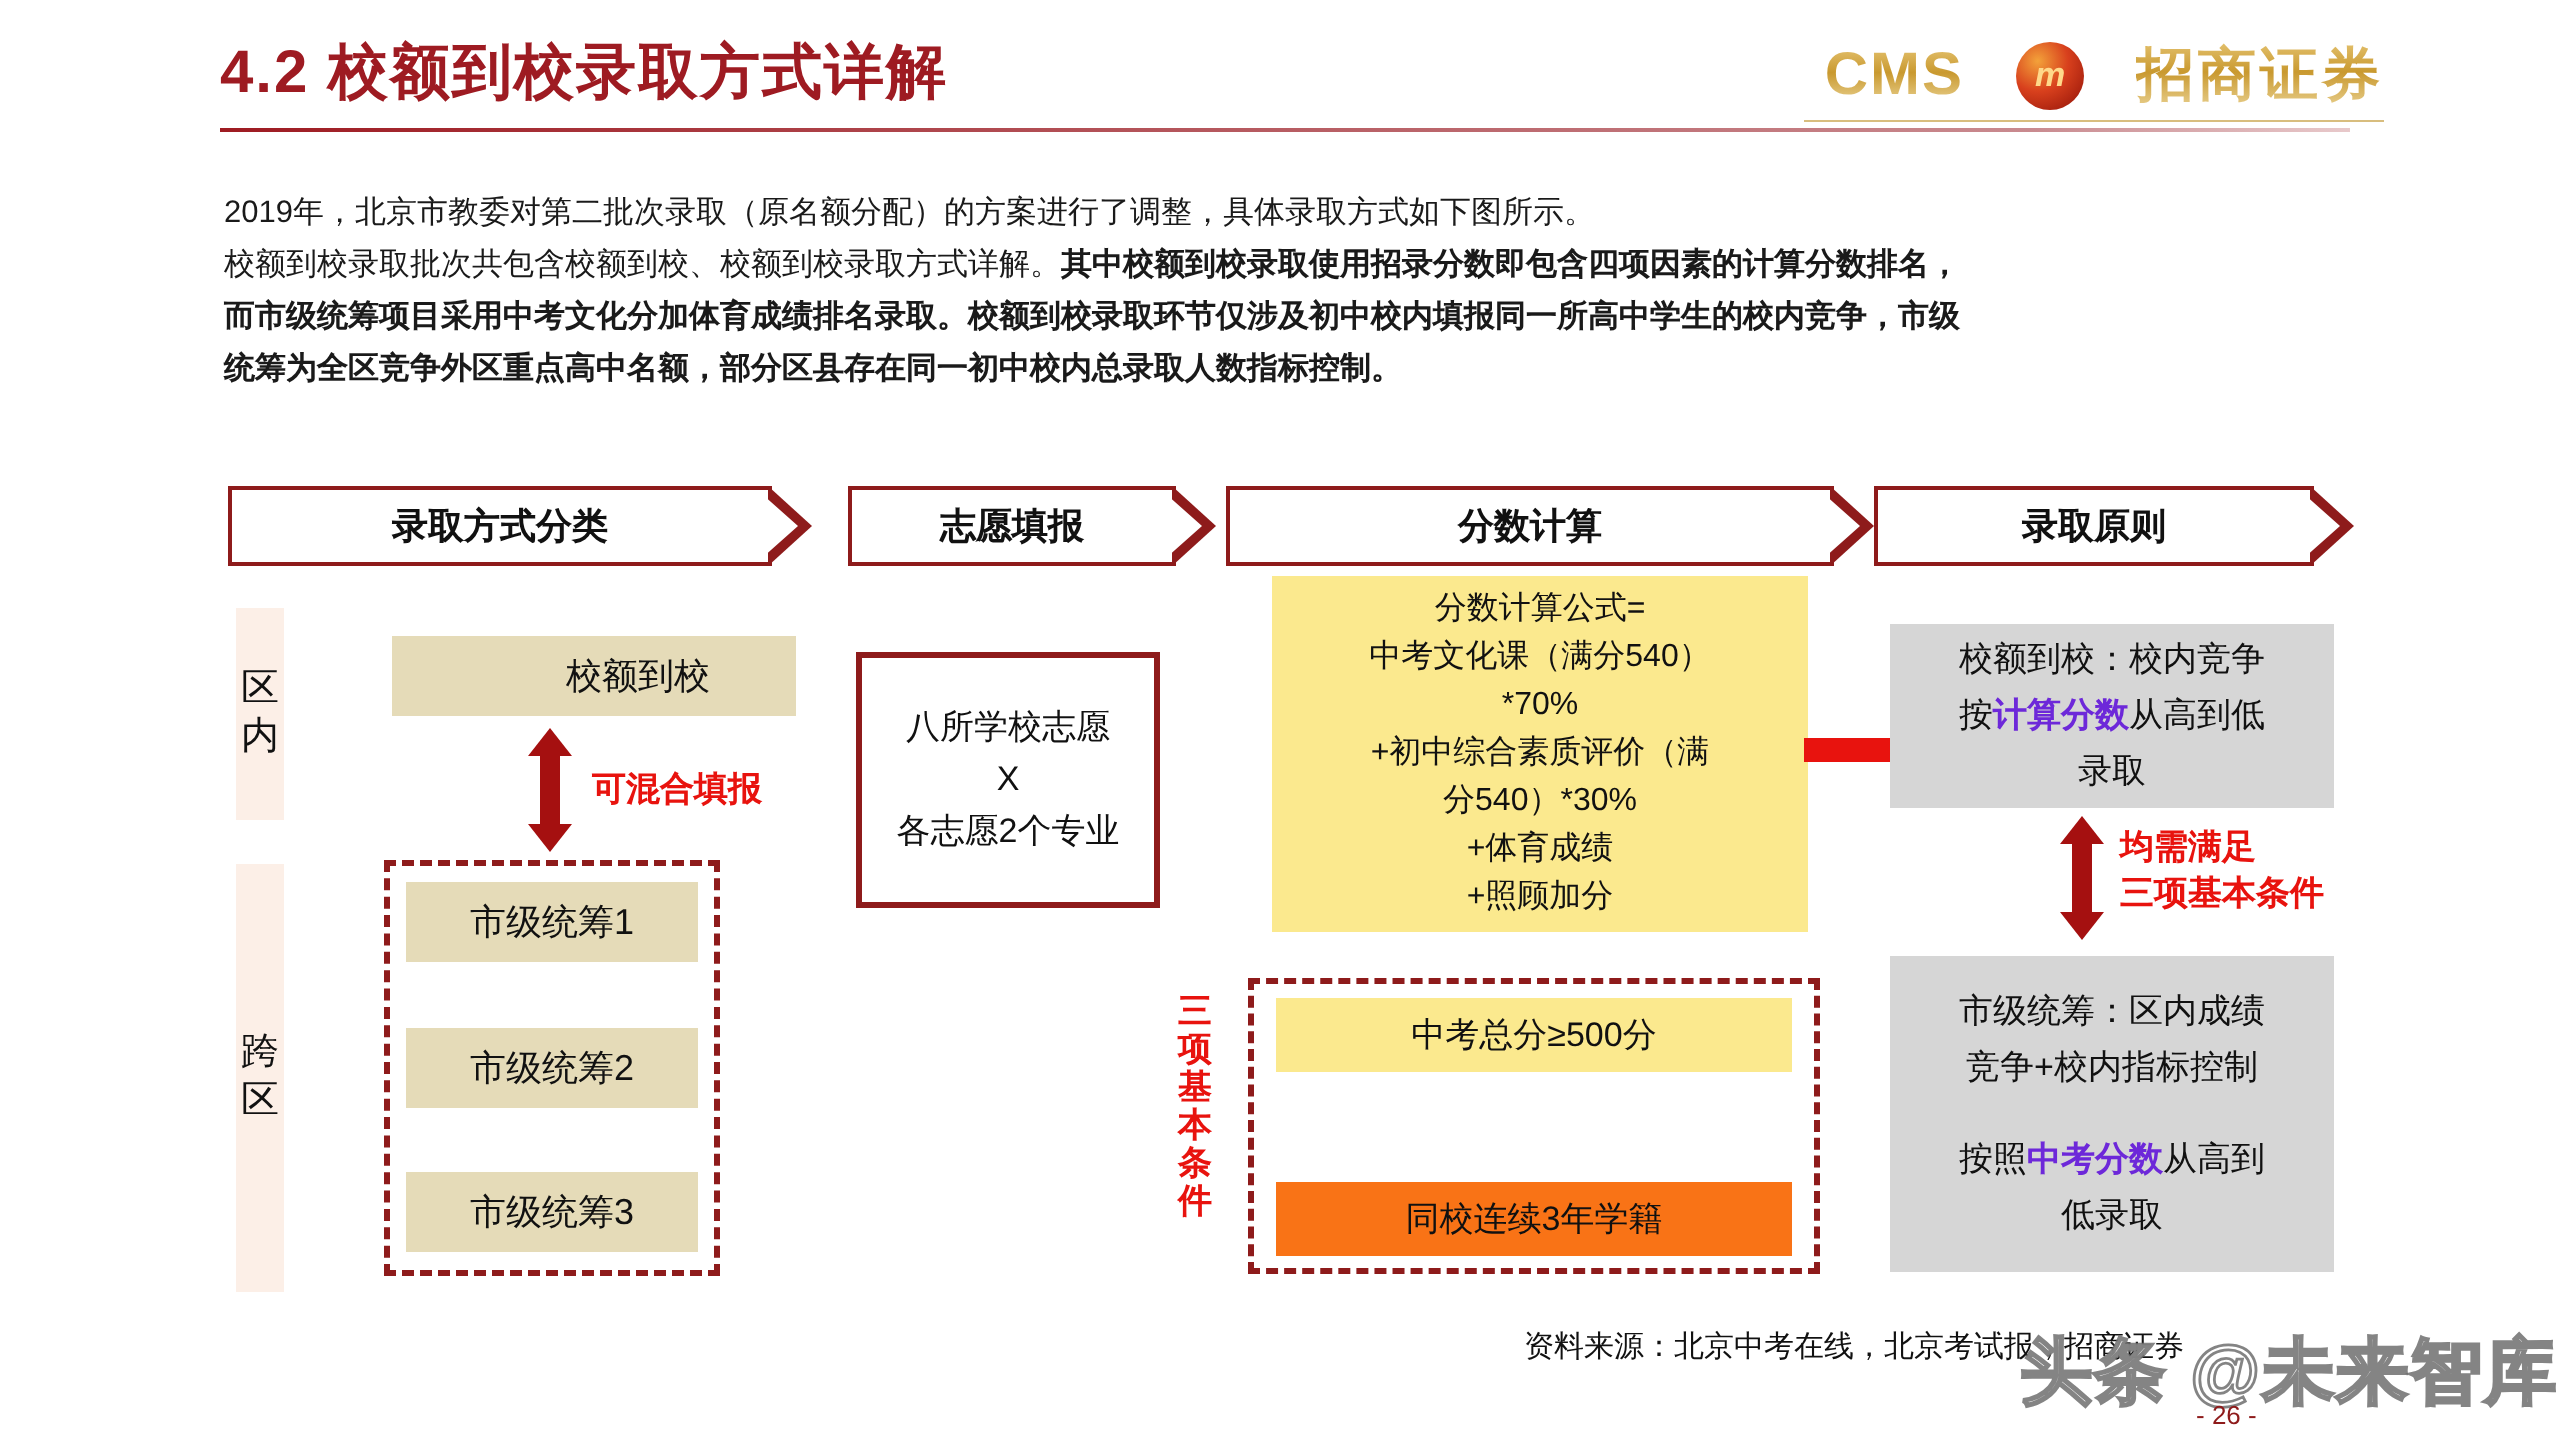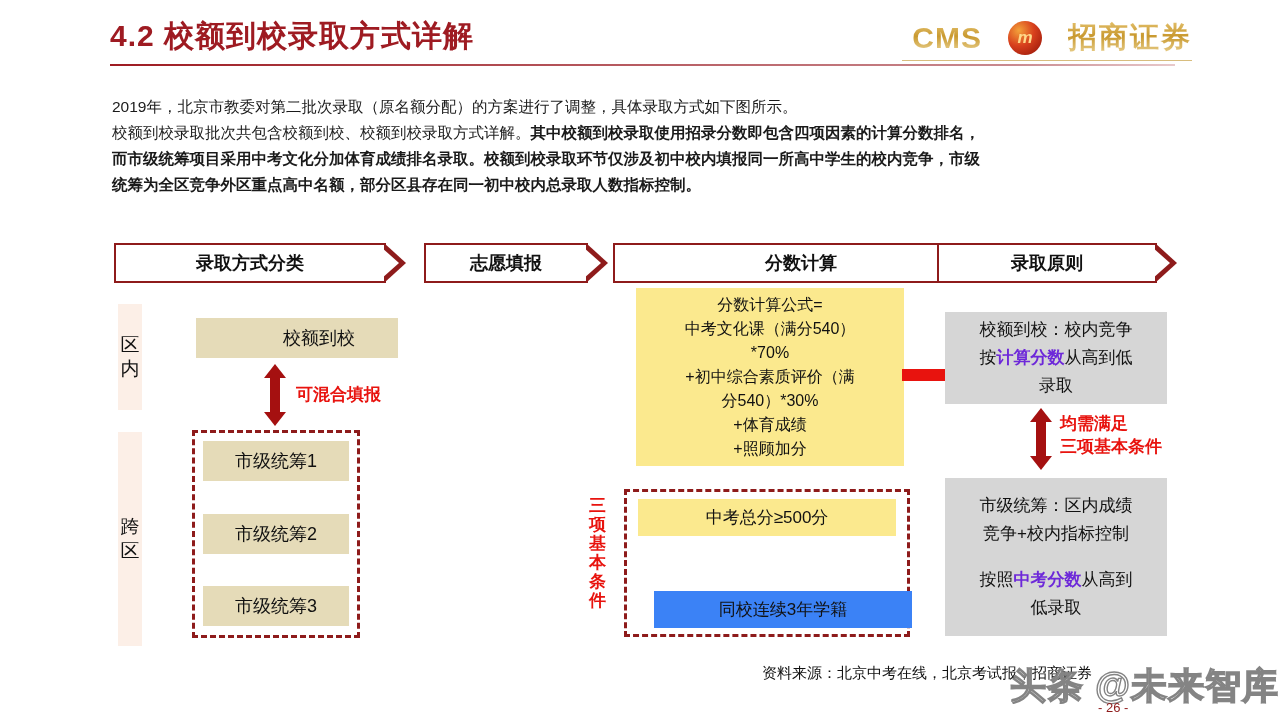--- a/index.html
+++ b/index.html
@@ -160,7 +160,7 @@
     <span>志愿填报</span>
     <span class="chev"></span>
   </div>
-  <div class="banner" style="left:613px;top:243px;width:300px;padding-left:36px;">
+  <div class="banner" style="left:613px;top:243px;width:300px;">
     <span>分数计算</span>
     <span class="chev"></span>
   </div>

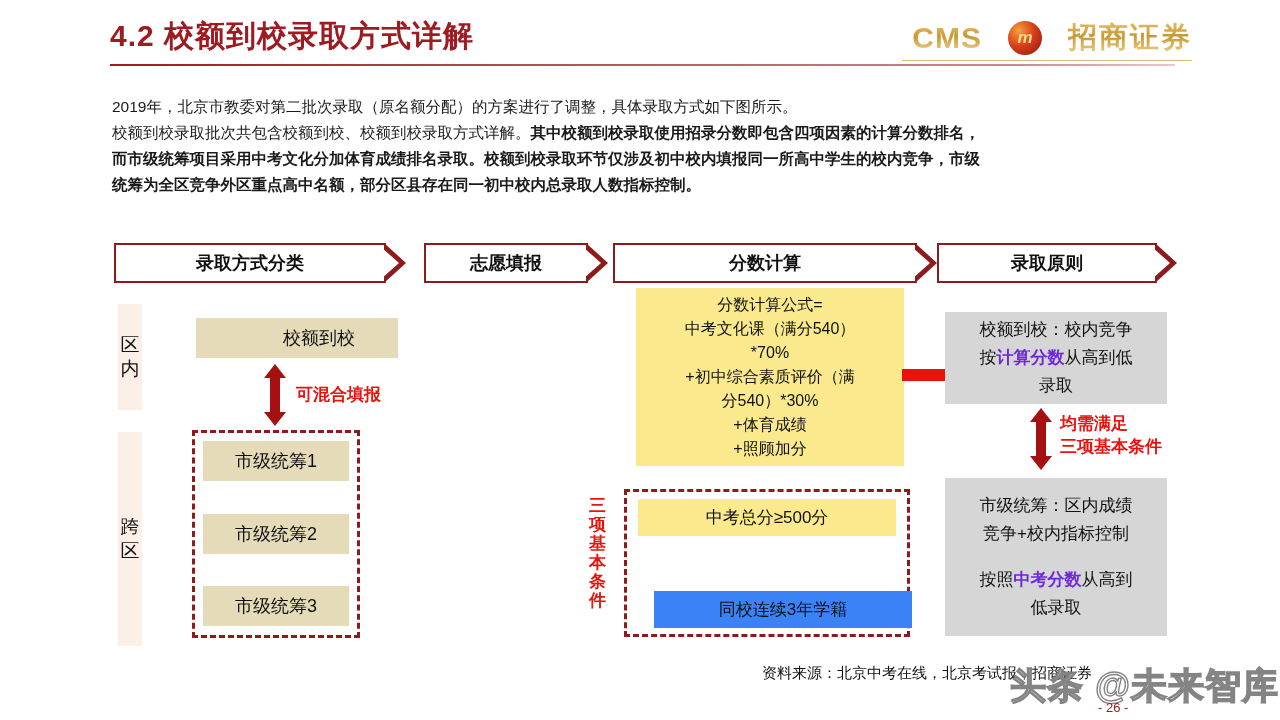--- a/index.html
+++ b/index.html
@@ -198,6 +198,13 @@
     <span>市级统筹3</span>
   </div>
 
+  <div class="whitebox" style="left:428px;top:326px;width:152px;height:128px;">
+    <div>
+      <div>八所学校志愿</div>
+      <div>X</div>
+      <div>各志愿2个专业</div>
+    </div>
+  </div>
 
   <div class="yellowbox" style="left:636px;top:288px;width:268px;height:178px;">
     <div>

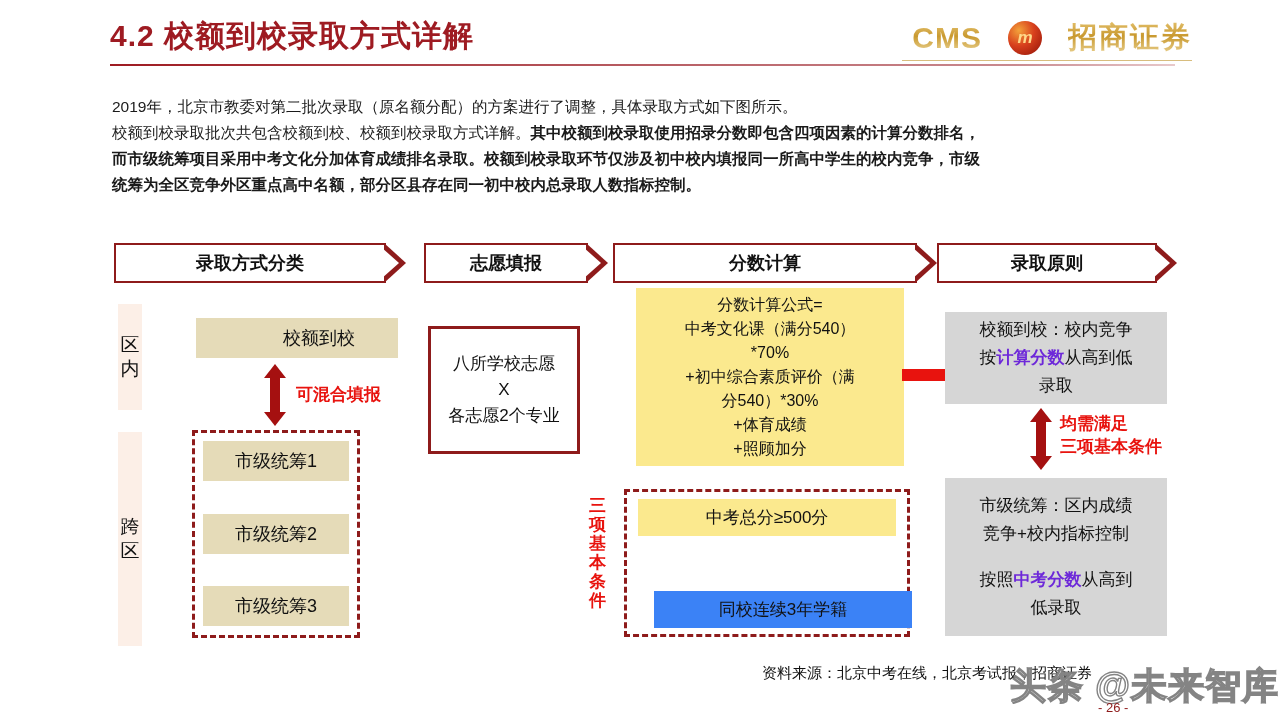--- a/index.html
+++ b/index.html
@@ -99,7 +99,7 @@
   }
   .c-yellow{background:#FBE98E;}
   .c-tan{background:#DFD2AE;}
-  .c-blue{background:#3b82f6;margin-left:16px;}
+  .c-blue{background:#f97316;}
 
   
   .redtext{position:absolute;color:#E8130E;font-weight:bold;font-size:17px;line-height:23px;}

